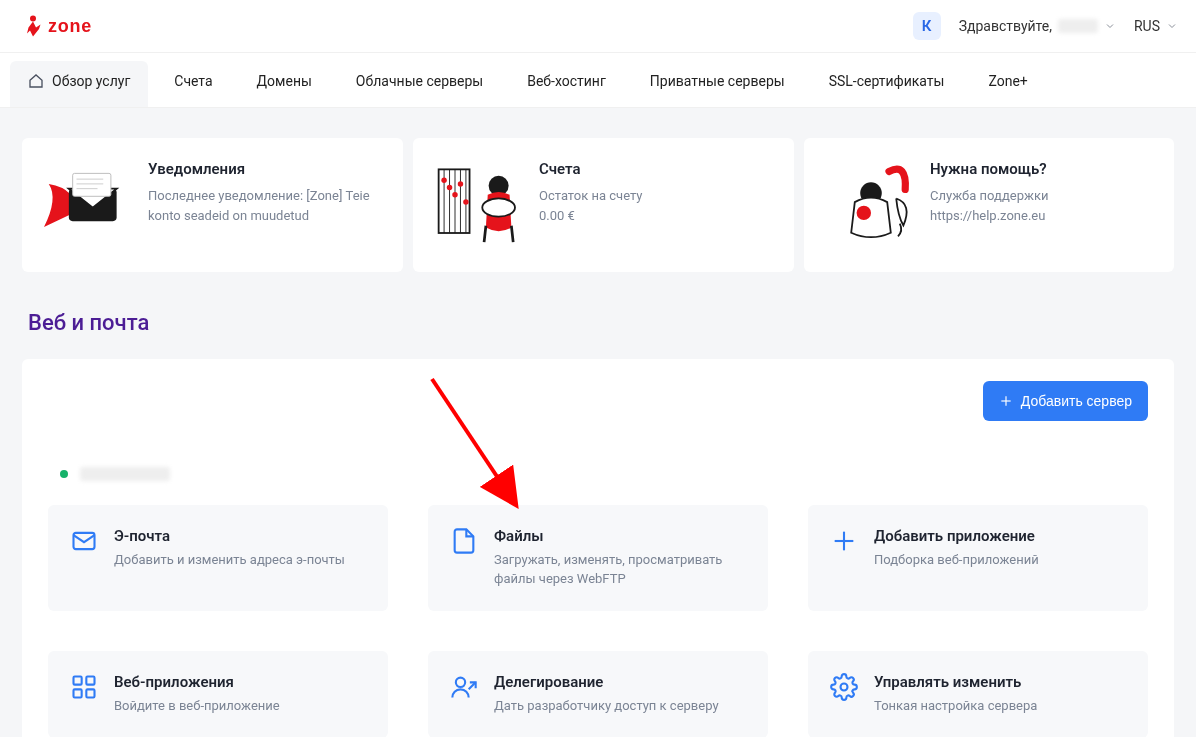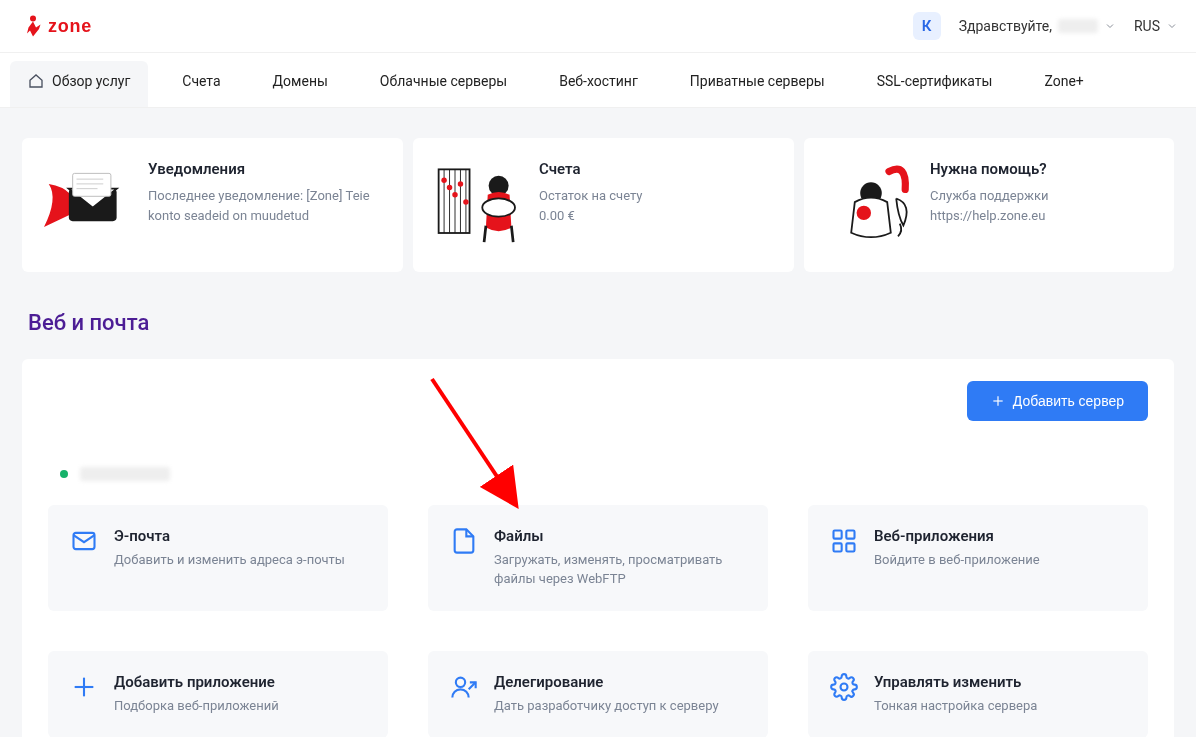--- a/index.html
+++ b/index.html
@@ -12,7 +12,7 @@
 .hr-item { display: flex; align-items: center; gap: 6px; cursor: pointer; }
 .chev { width: 12px; height: 12px; }
 .user-name-blur { display:inline-block; width:40px; height:14px; background:#eee; filter:blur(2px); border-radius:3px; }
-.nav { display: flex; gap: 16px; padding: 8px 10px 0 10px; border-bottom: 1px solid #f0f0f0; }
+.nav { display: flex; gap: 8px; padding: 8px 10px 0 10px; border-bottom: 1px solid #f0f0f0; }
 .nav-item { padding: 12px 18px 18px 18px; font-size: 14px; color: #222; cursor: pointer; display:flex; align-items:center; gap:8px; border-radius: 6px 6px 0 0;}
 .nav-item.active { background: #f5f6f8; }
 .nav-item .home-ic { width:16px; height:16px; }

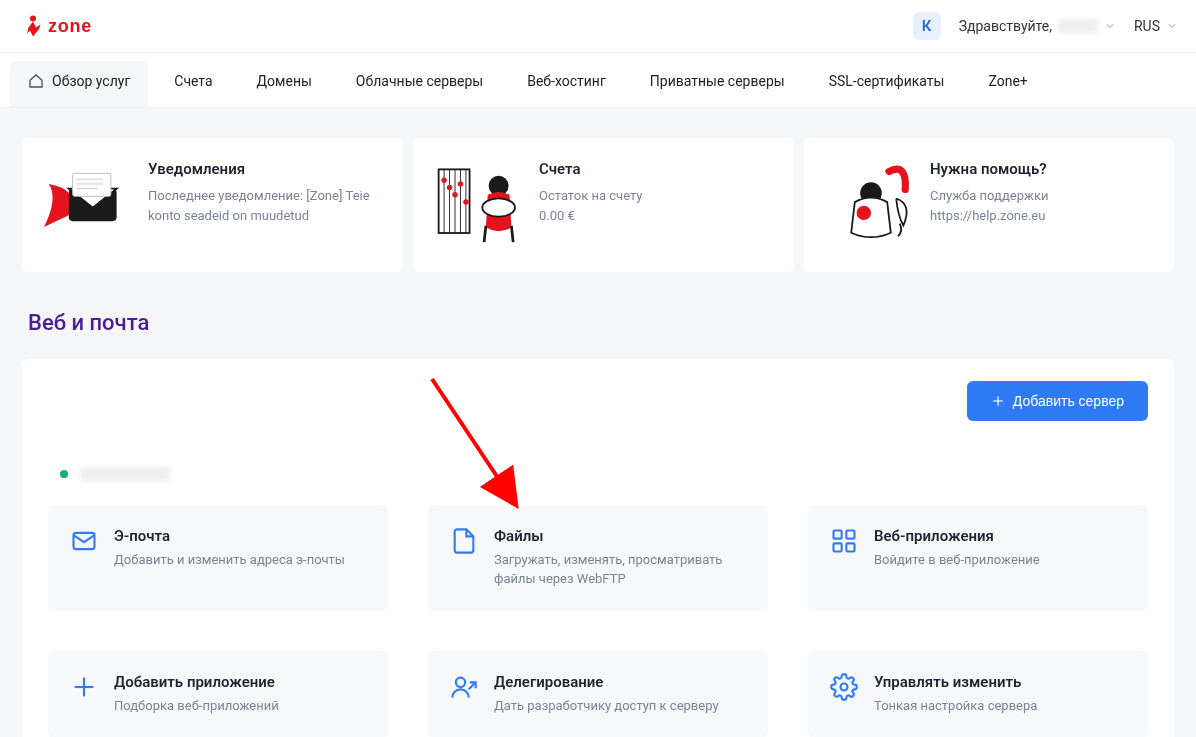--- a/index.html
+++ b/index.html
@@ -26,7 +26,7 @@
 .section-title { font-size:22px; color:#4c1d95; margin: 38px 0 0 6px; font-weight:500;}
 .content { background:#fff; border-radius:6px; margin-top: 24px; padding: 22px 26px 40px 26px; position:relative;}
 .add-row { display:flex; justify-content:flex-end; margin-bottom: 46px;}
-.btn-primary { background:#2f7bf5; color:#fff; border:none; border-radius:6px; padding: 12px 24px; font-size:14px; display:flex; align-items:center; gap:8px; cursor:pointer; }
+.btn-primary { background:#2f7bf5; color:#fff; border:none; border-radius:6px; padding: 12px 16px; font-size:14px; display:flex; align-items:center; gap:8px; cursor:pointer; }
 .btn-primary svg{ width:14px; height:14px;}
 .server-head { display:flex; align-items:center; gap:12px; margin: 0 0 24px 12px;}
 .dot { width:8px; height:8px; border-radius:50%; background:#17b26a; }

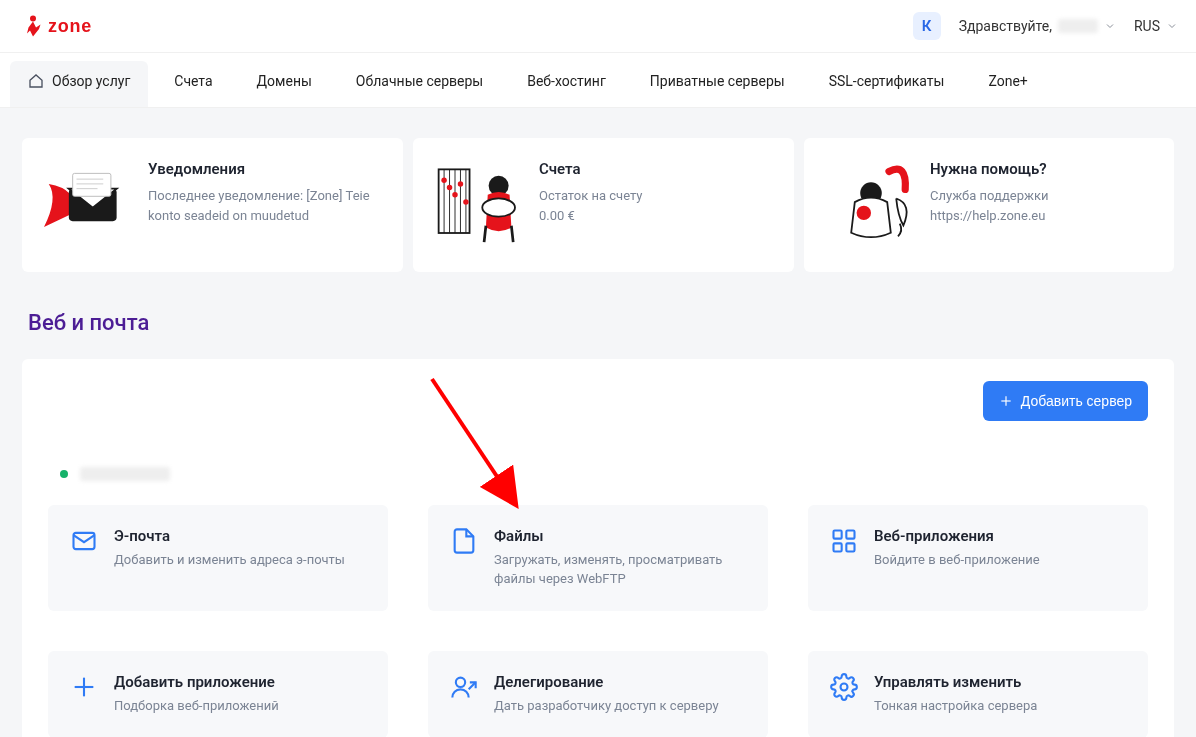--- a/index.html
+++ b/index.html
@@ -221,6 +221,17 @@
 
       <div class="tile">
         <svg class="tile-ic" viewBox="0 0 24 24" fill="none" stroke="currentColor" stroke-width="1.8">
+            <line x1="12" y1="4" x2="12" y2="20"></line>
+            <line x1="4" y1="12" x2="20" y2="12"></line>
+          </svg>
+        <div>
+          <h4>Добавить приложение</h4>
+          <p>Подборка веб-приложений</p>
+        </div>
+      </div>
+
+      <div class="tile">
+        <svg class="tile-ic" viewBox="0 0 24 24" fill="none" stroke="currentColor" stroke-width="1.8">
             <rect x="3" y="3" width="7" height="7" rx="1"></rect>
             <rect x="14" y="3" width="7" height="7" rx="1"></rect>
             <rect x="3" y="14" width="7" height="7" rx="1"></rect>
@@ -234,17 +245,6 @@
 
       <div class="tile">
         <svg class="tile-ic" viewBox="0 0 24 24" fill="none" stroke="currentColor" stroke-width="1.8">
-            <line x1="12" y1="4" x2="12" y2="20"></line>
-            <line x1="4" y1="12" x2="20" y2="12"></line>
-          </svg>
-        <div>
-          <h4>Добавить приложение</h4>
-          <p>Подборка веб-приложений</p>
-        </div>
-      </div>
-
-      <div class="tile">
-        <svg class="tile-ic" viewBox="0 0 24 24" fill="none" stroke="currentColor" stroke-width="1.8">
             <circle cx="9" cy="8" r="4"></circle>
             <path d="M2 21 c0-4 3-7 7-7 s7 3 7 7"></path>
             <polyline points="17 8 22 8 22 13"></polyline>

